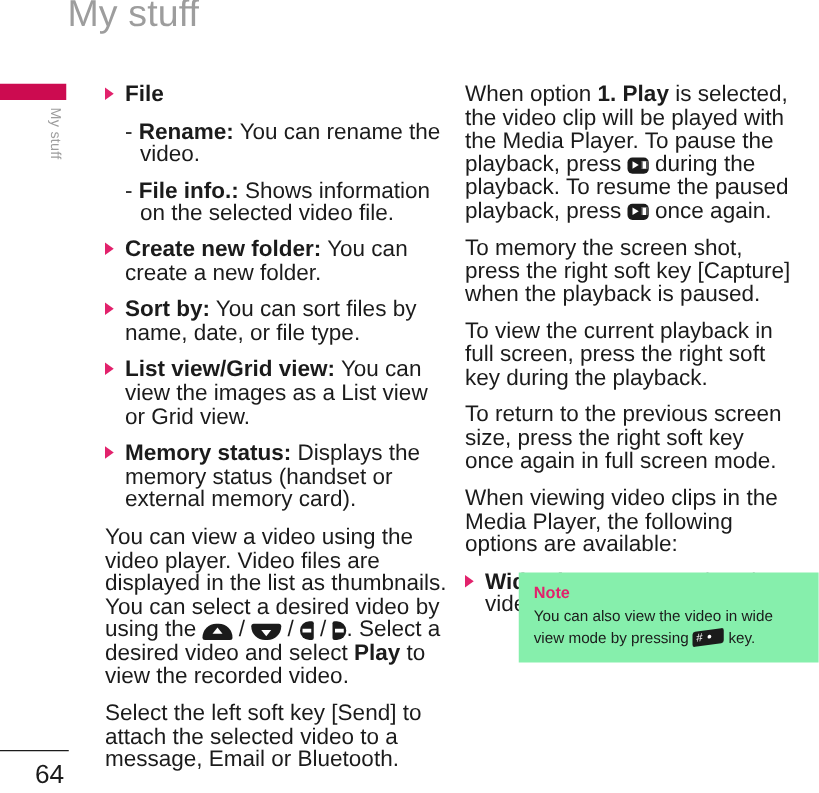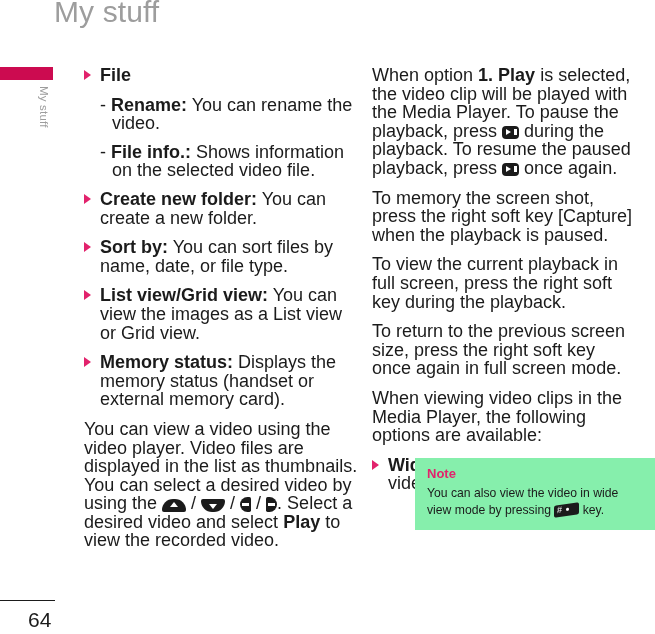--- a/index.html
+++ b/index.html
@@ -243,6 +243,7 @@
 
   <p><span>You can view a video using the video player. Video files are displayed in the list as thumbnails. You can select a desired video by using the </span><span class="key key-up"></span><span> / </span><span class="key key-down"></span><span> / </span><span class="key key-left"></span><span> / </span><span class="key key-right"></span><span>. Select a desired video and select </span><b>Play</b><span> to view the recorded video.</span></p>
 
+  <p>Select the left soft key [Send] to attach the selected video to a message, Email or Bluetooth.</p>
 </div>
 
 <div id="col-right" class="column">

